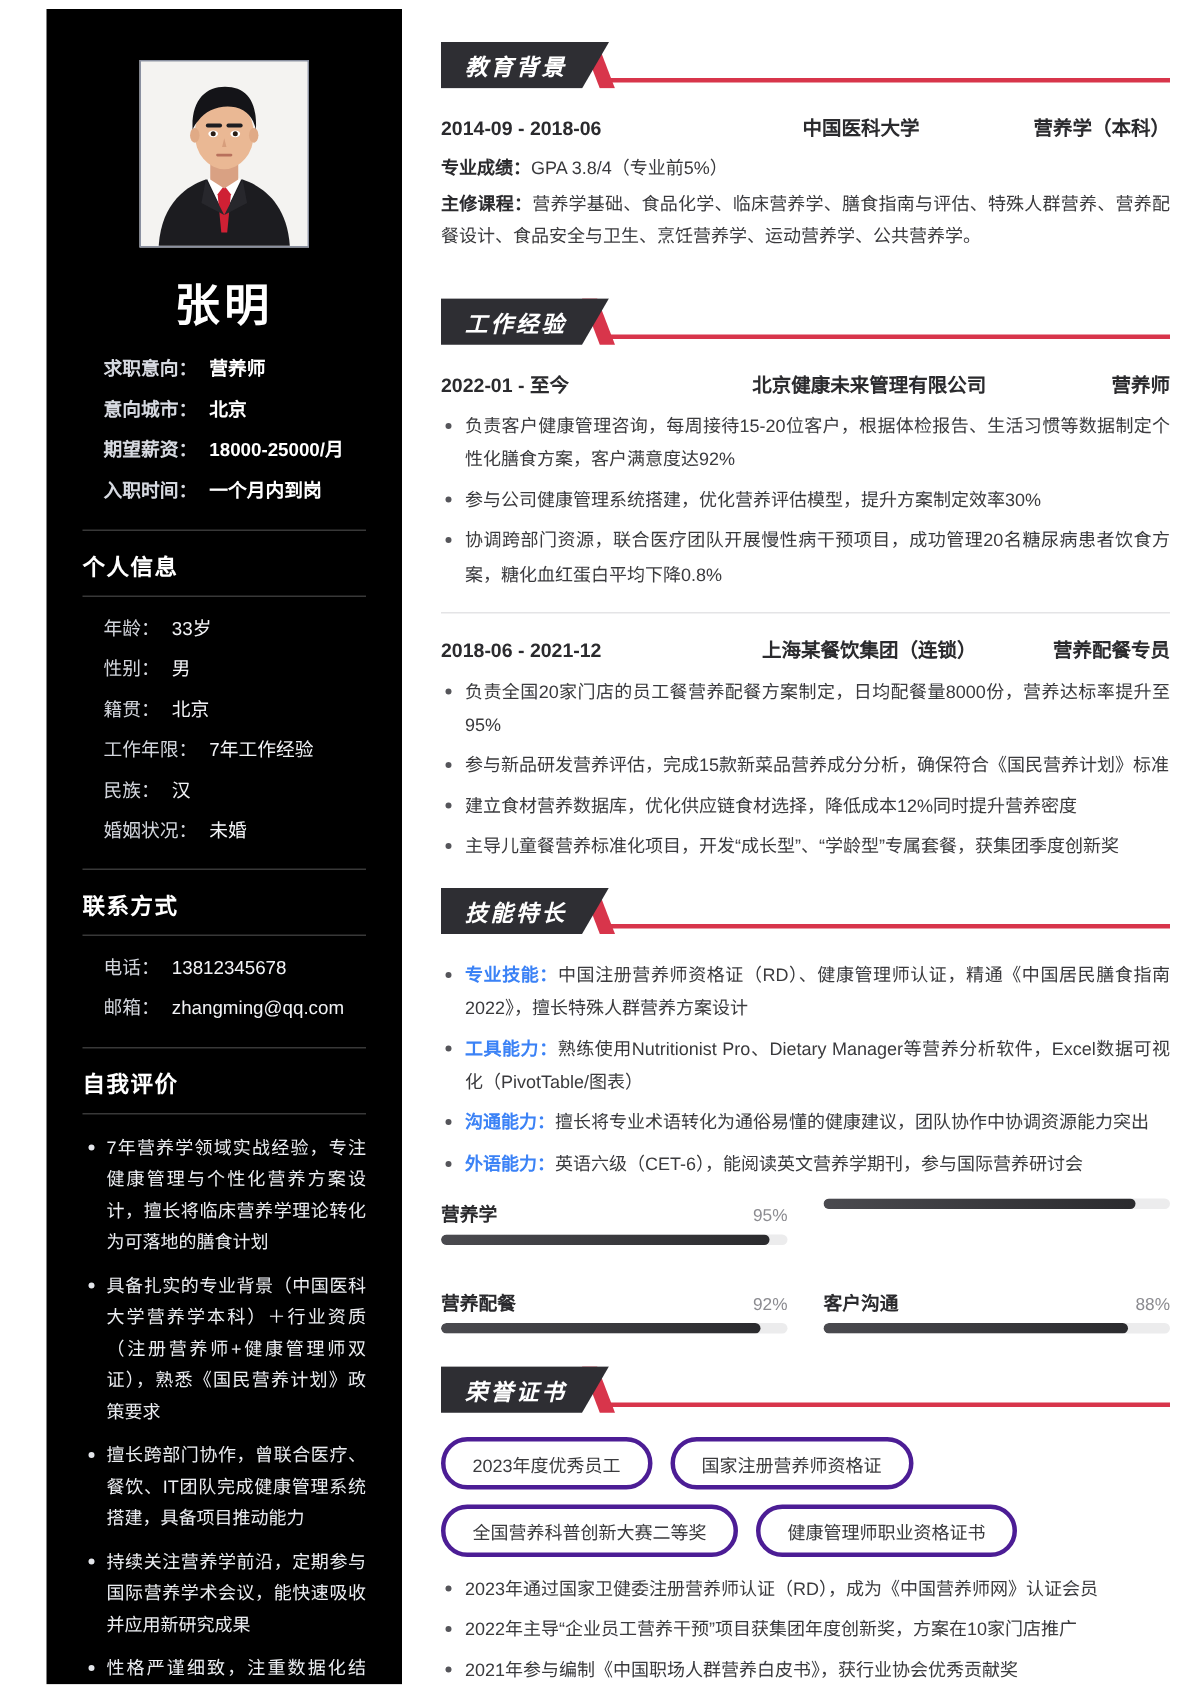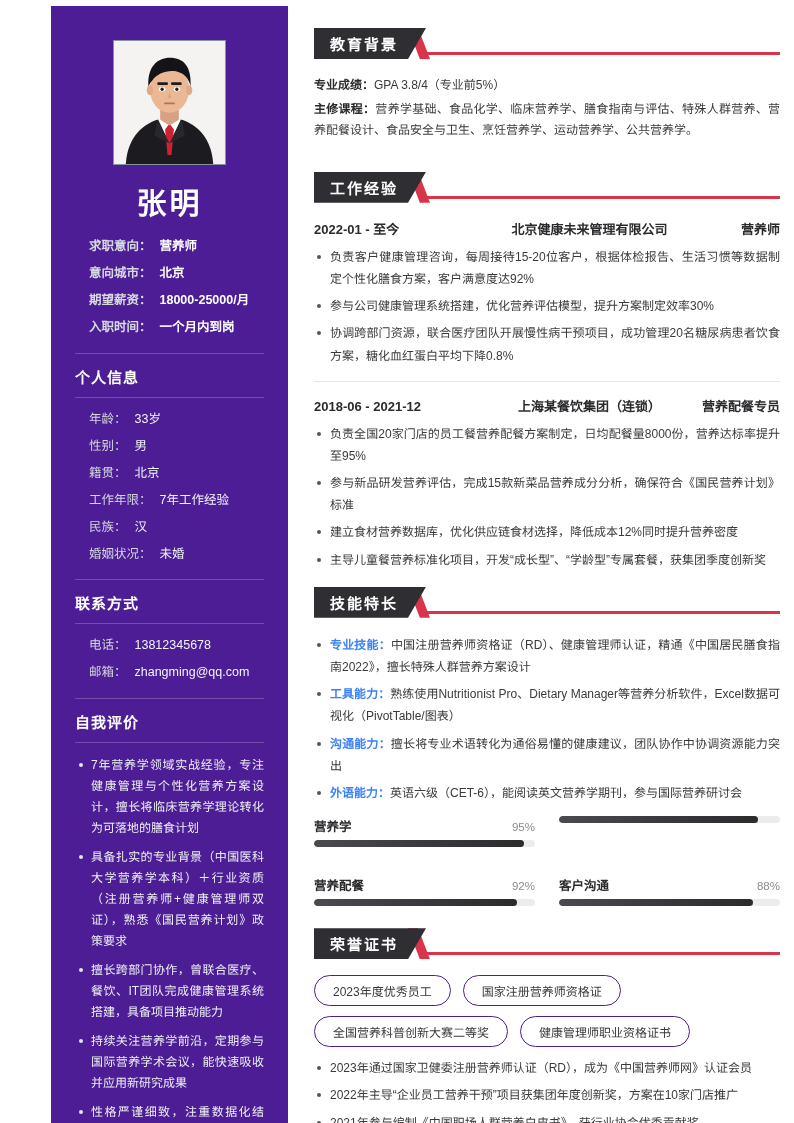--- a/index.html
+++ b/index.html
@@ -132,6 +132,7 @@
     padding: 0 28px 0 16px;
     clip-path: polygon(0 0, 100% 0, calc(100% - 18px) 100%, 0 100%);
     z-index: 2;
+    font-style: italic;
   }
   .sec-slash {
     position: absolute;

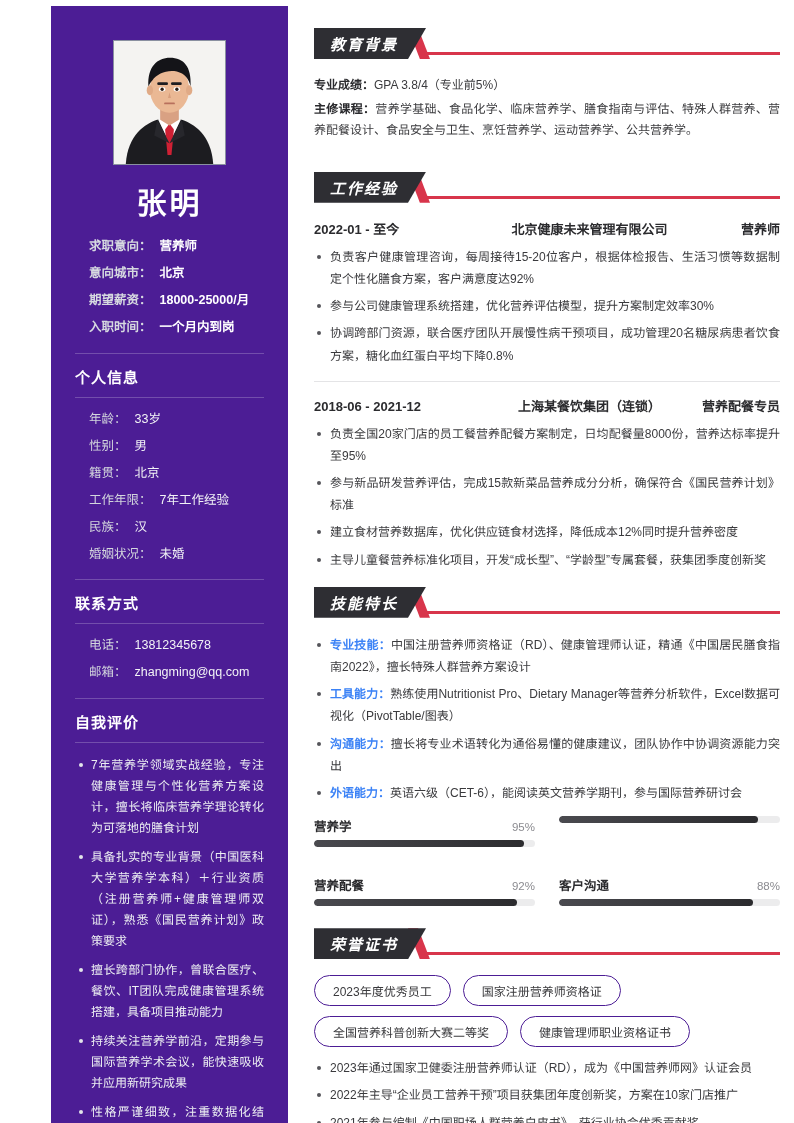--- a/index.html
+++ b/index.html
@@ -378,6 +378,11 @@
       </div>
 
       <div class="entry">
+        <div class="entry-head">
+          <span class="date">2014-09 - 2018-06</span>
+          <span class="org">中国医科大学</span>
+          <span class="role">营养学（本科）</span>
+        </div>
         <p class="kv-line">
           <b>专业成绩：</b><span>GPA 3.8/4（专业前5%）</span>
         </p>

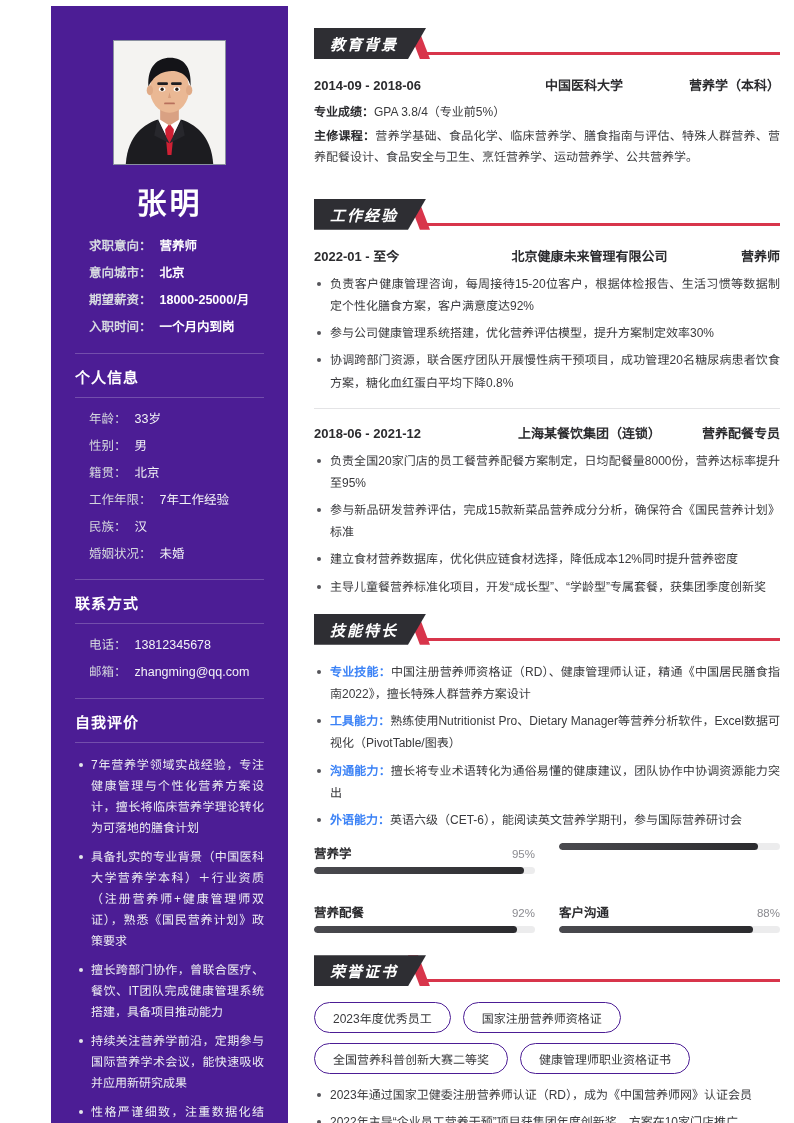--- a/index.html
+++ b/index.html
@@ -23,11 +23,10 @@
   .sidebar {
     width: 237px;
     flex: 0 0 237px;
-    background: #4c1d95;
+    background: #000000;
     color: #ffffff;
     padding: 22px 22px 10px 22px;
     overflow: hidden;
-    margin-left: 20px;
   }
   .avatar-wrap {
     width: 113px; height: 125px;

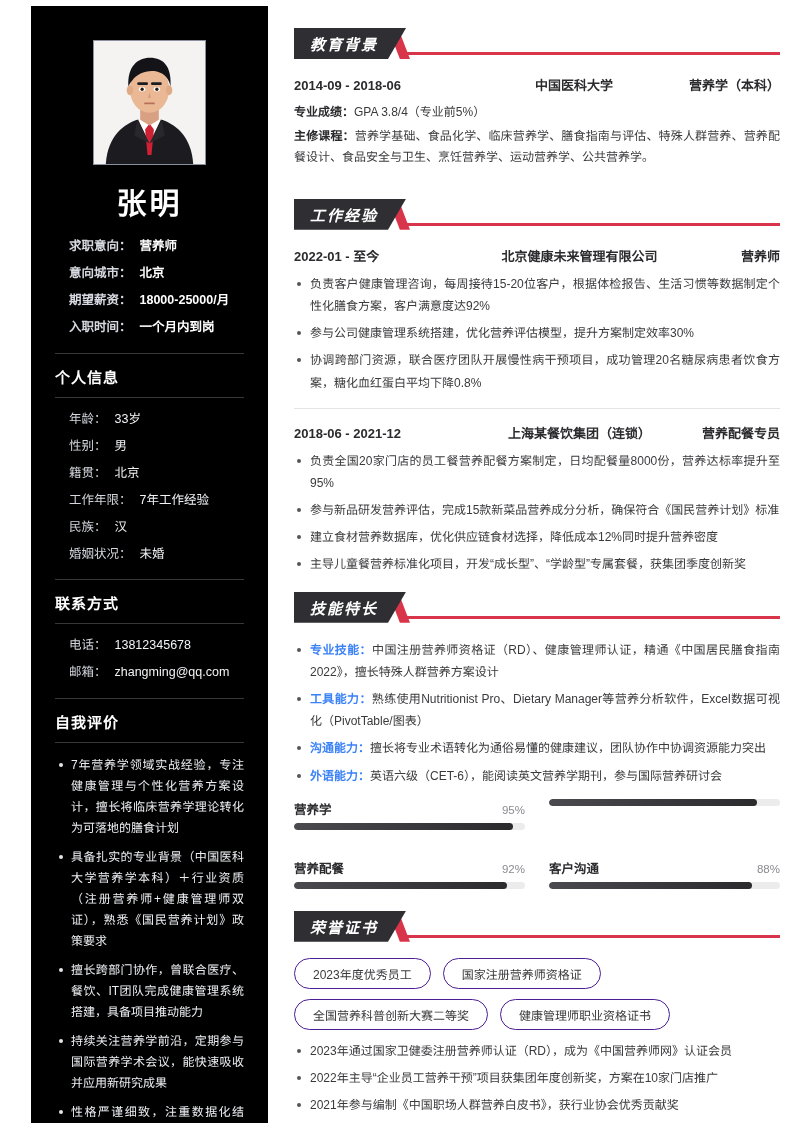--- a/index.html
+++ b/index.html
@@ -236,7 +236,7 @@
     margin-bottom: 10px;
   }
   .pill {
-    border: 1px solid #4c1d95;
+    border: 3px solid #4c1d95;
     border-radius: 20px;
     padding: 6px 18px;
     font-size: 12px;

